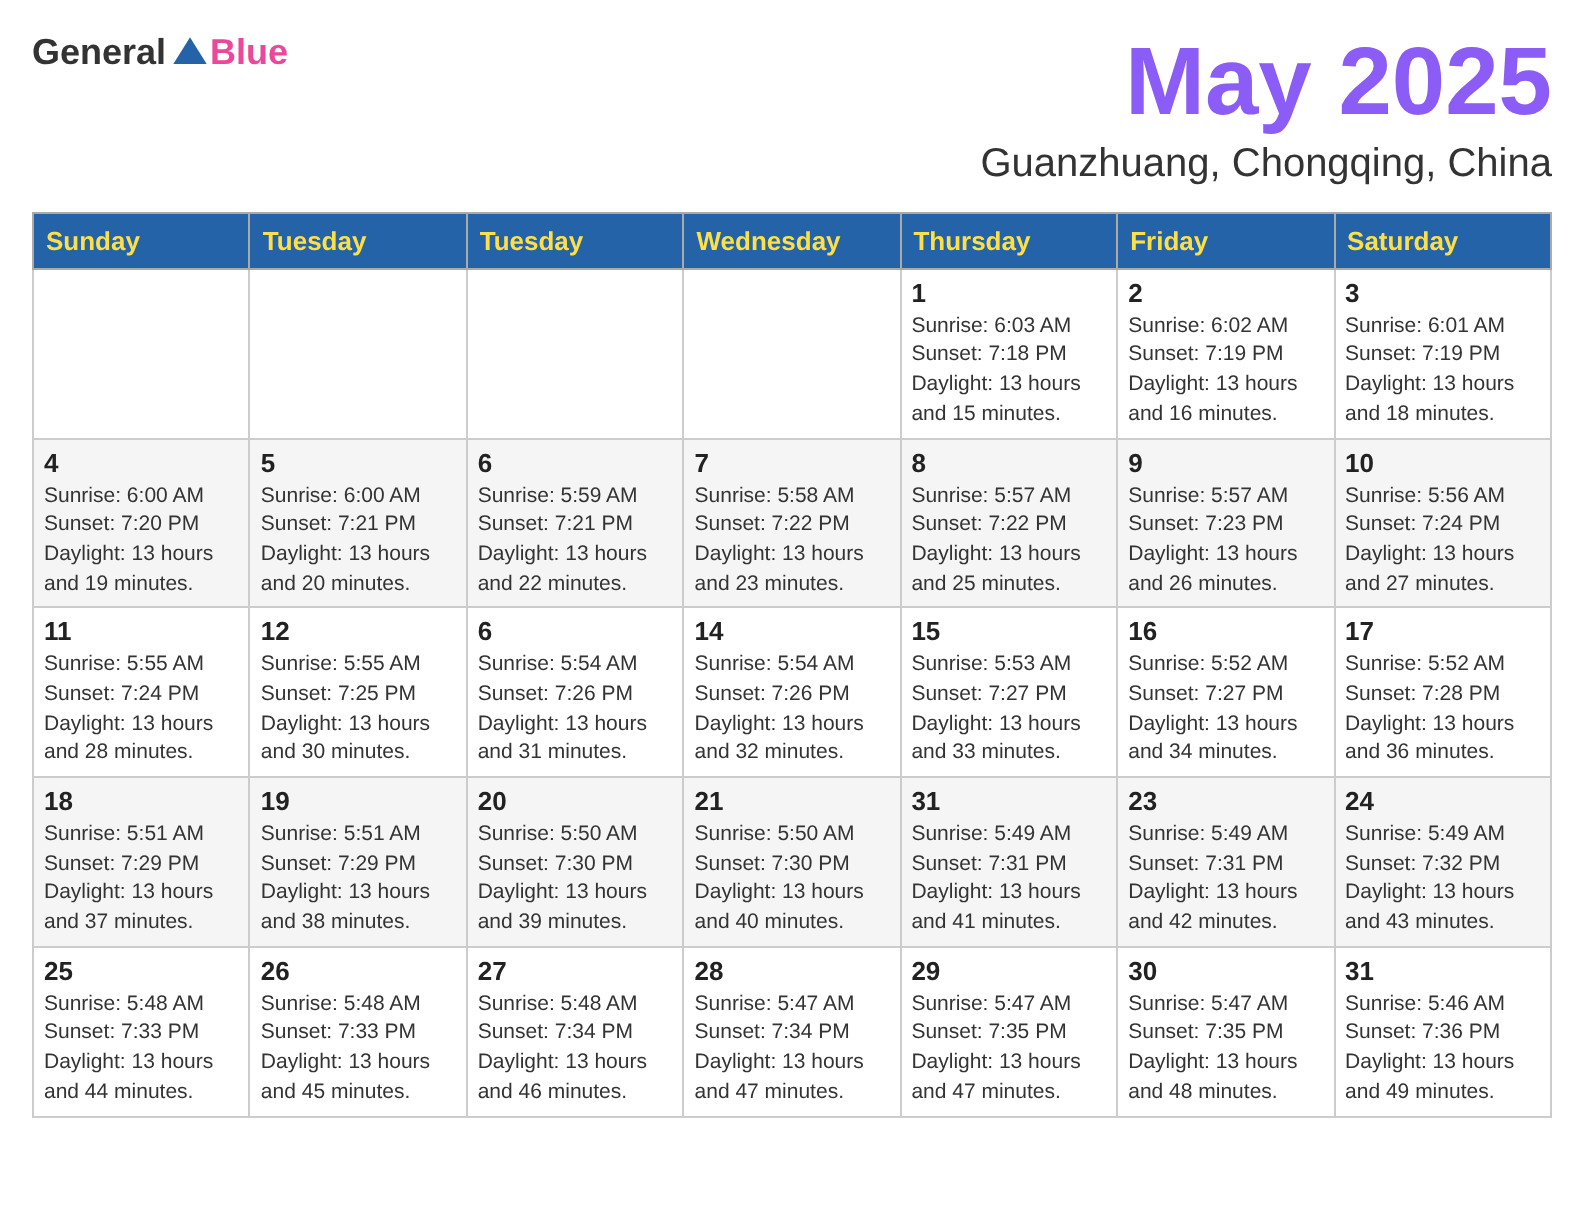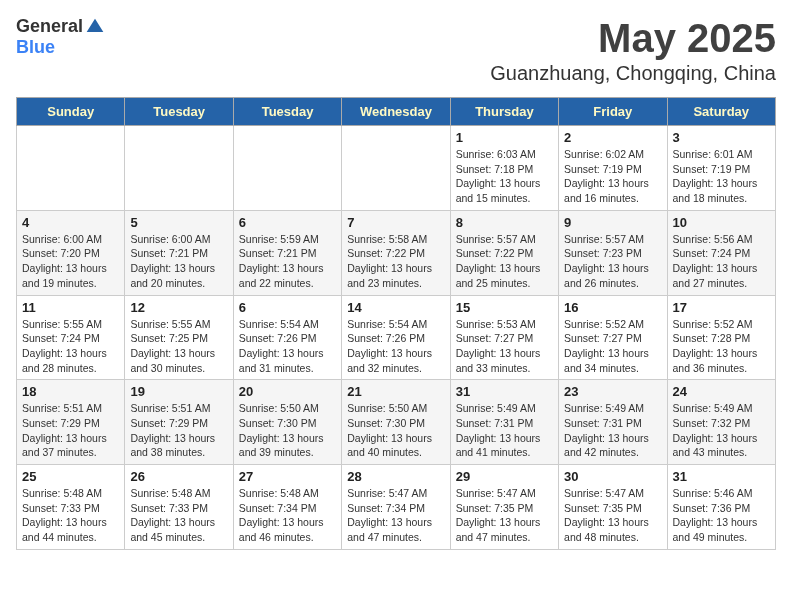--- a/index.html
+++ b/index.html
@@ -18,7 +18,6 @@
     }
     .logo {
       display: flex;
-      flex-direction: column;
       align-items: flex-start;
     }
     .logo-text {

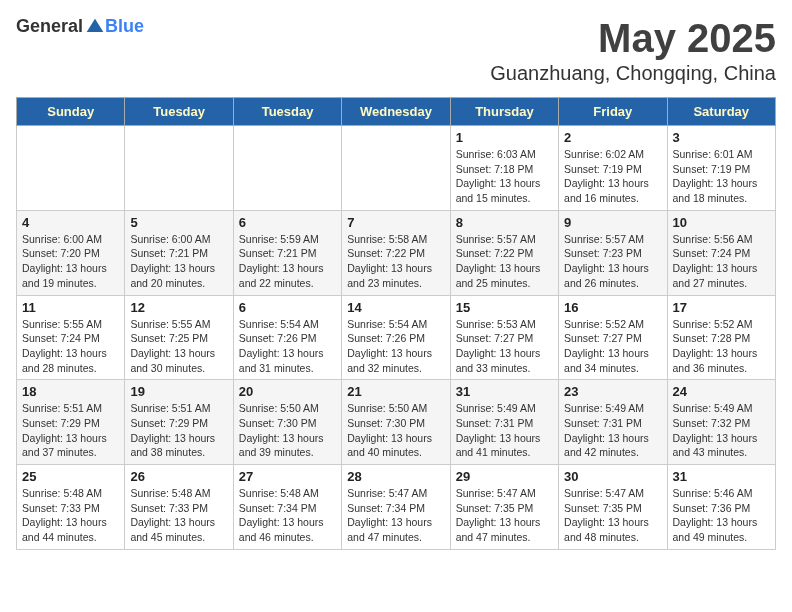--- a/index.html
+++ b/index.html
@@ -32,7 +32,7 @@
     .logo-blue {
       font-size: 18px;
       font-weight: bold;
-      color: #3b82f6;
+      color: #ec4899;
     }
     .logo-icon {
       width: 20px;

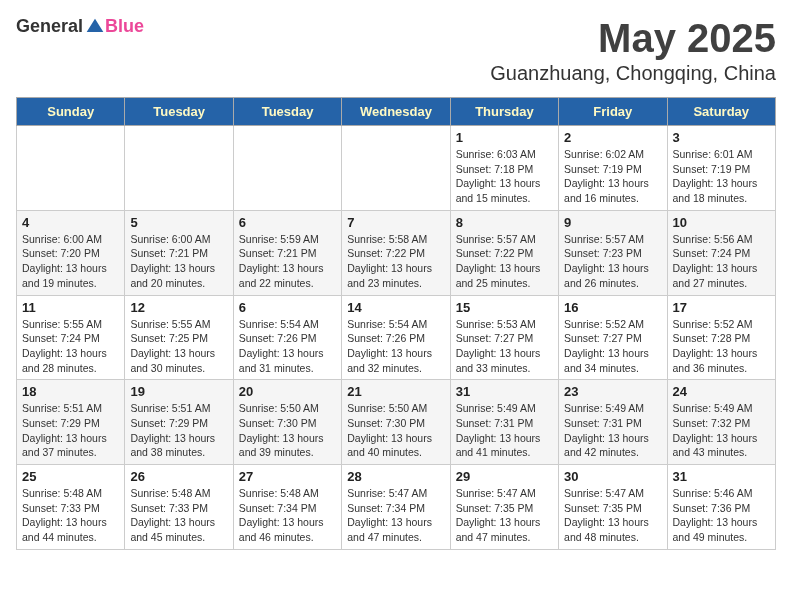--- a/index.html
+++ b/index.html
@@ -43,9 +43,9 @@
       text-align: right;
     }
     .month-title {
-      font-size: 40px;
+      font-size: 48px;
       font-weight: bold;
-      color: #404040;
+      color: #8b5cf6;
       line-height: 1.1;
     }
     .location-title {

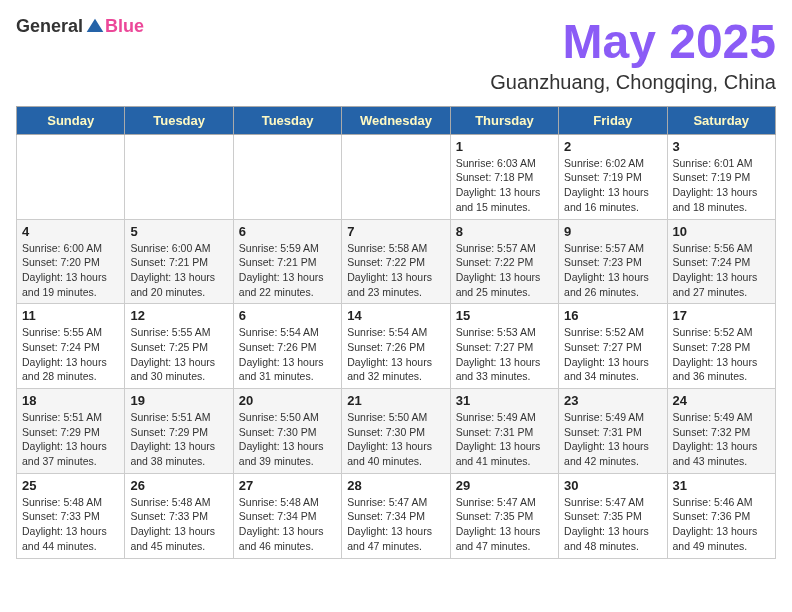--- a/index.html
+++ b/index.html
@@ -60,8 +60,8 @@
     }
     .calendar th {
       background-color: #2563a8;
-      color: #fef9c3;
-      text-align: center;
+      color: #fde047;
+      text-align: left;
       padding: 6px 6px;
       font-size: 13px;
       border: 1px solid #aaa;

